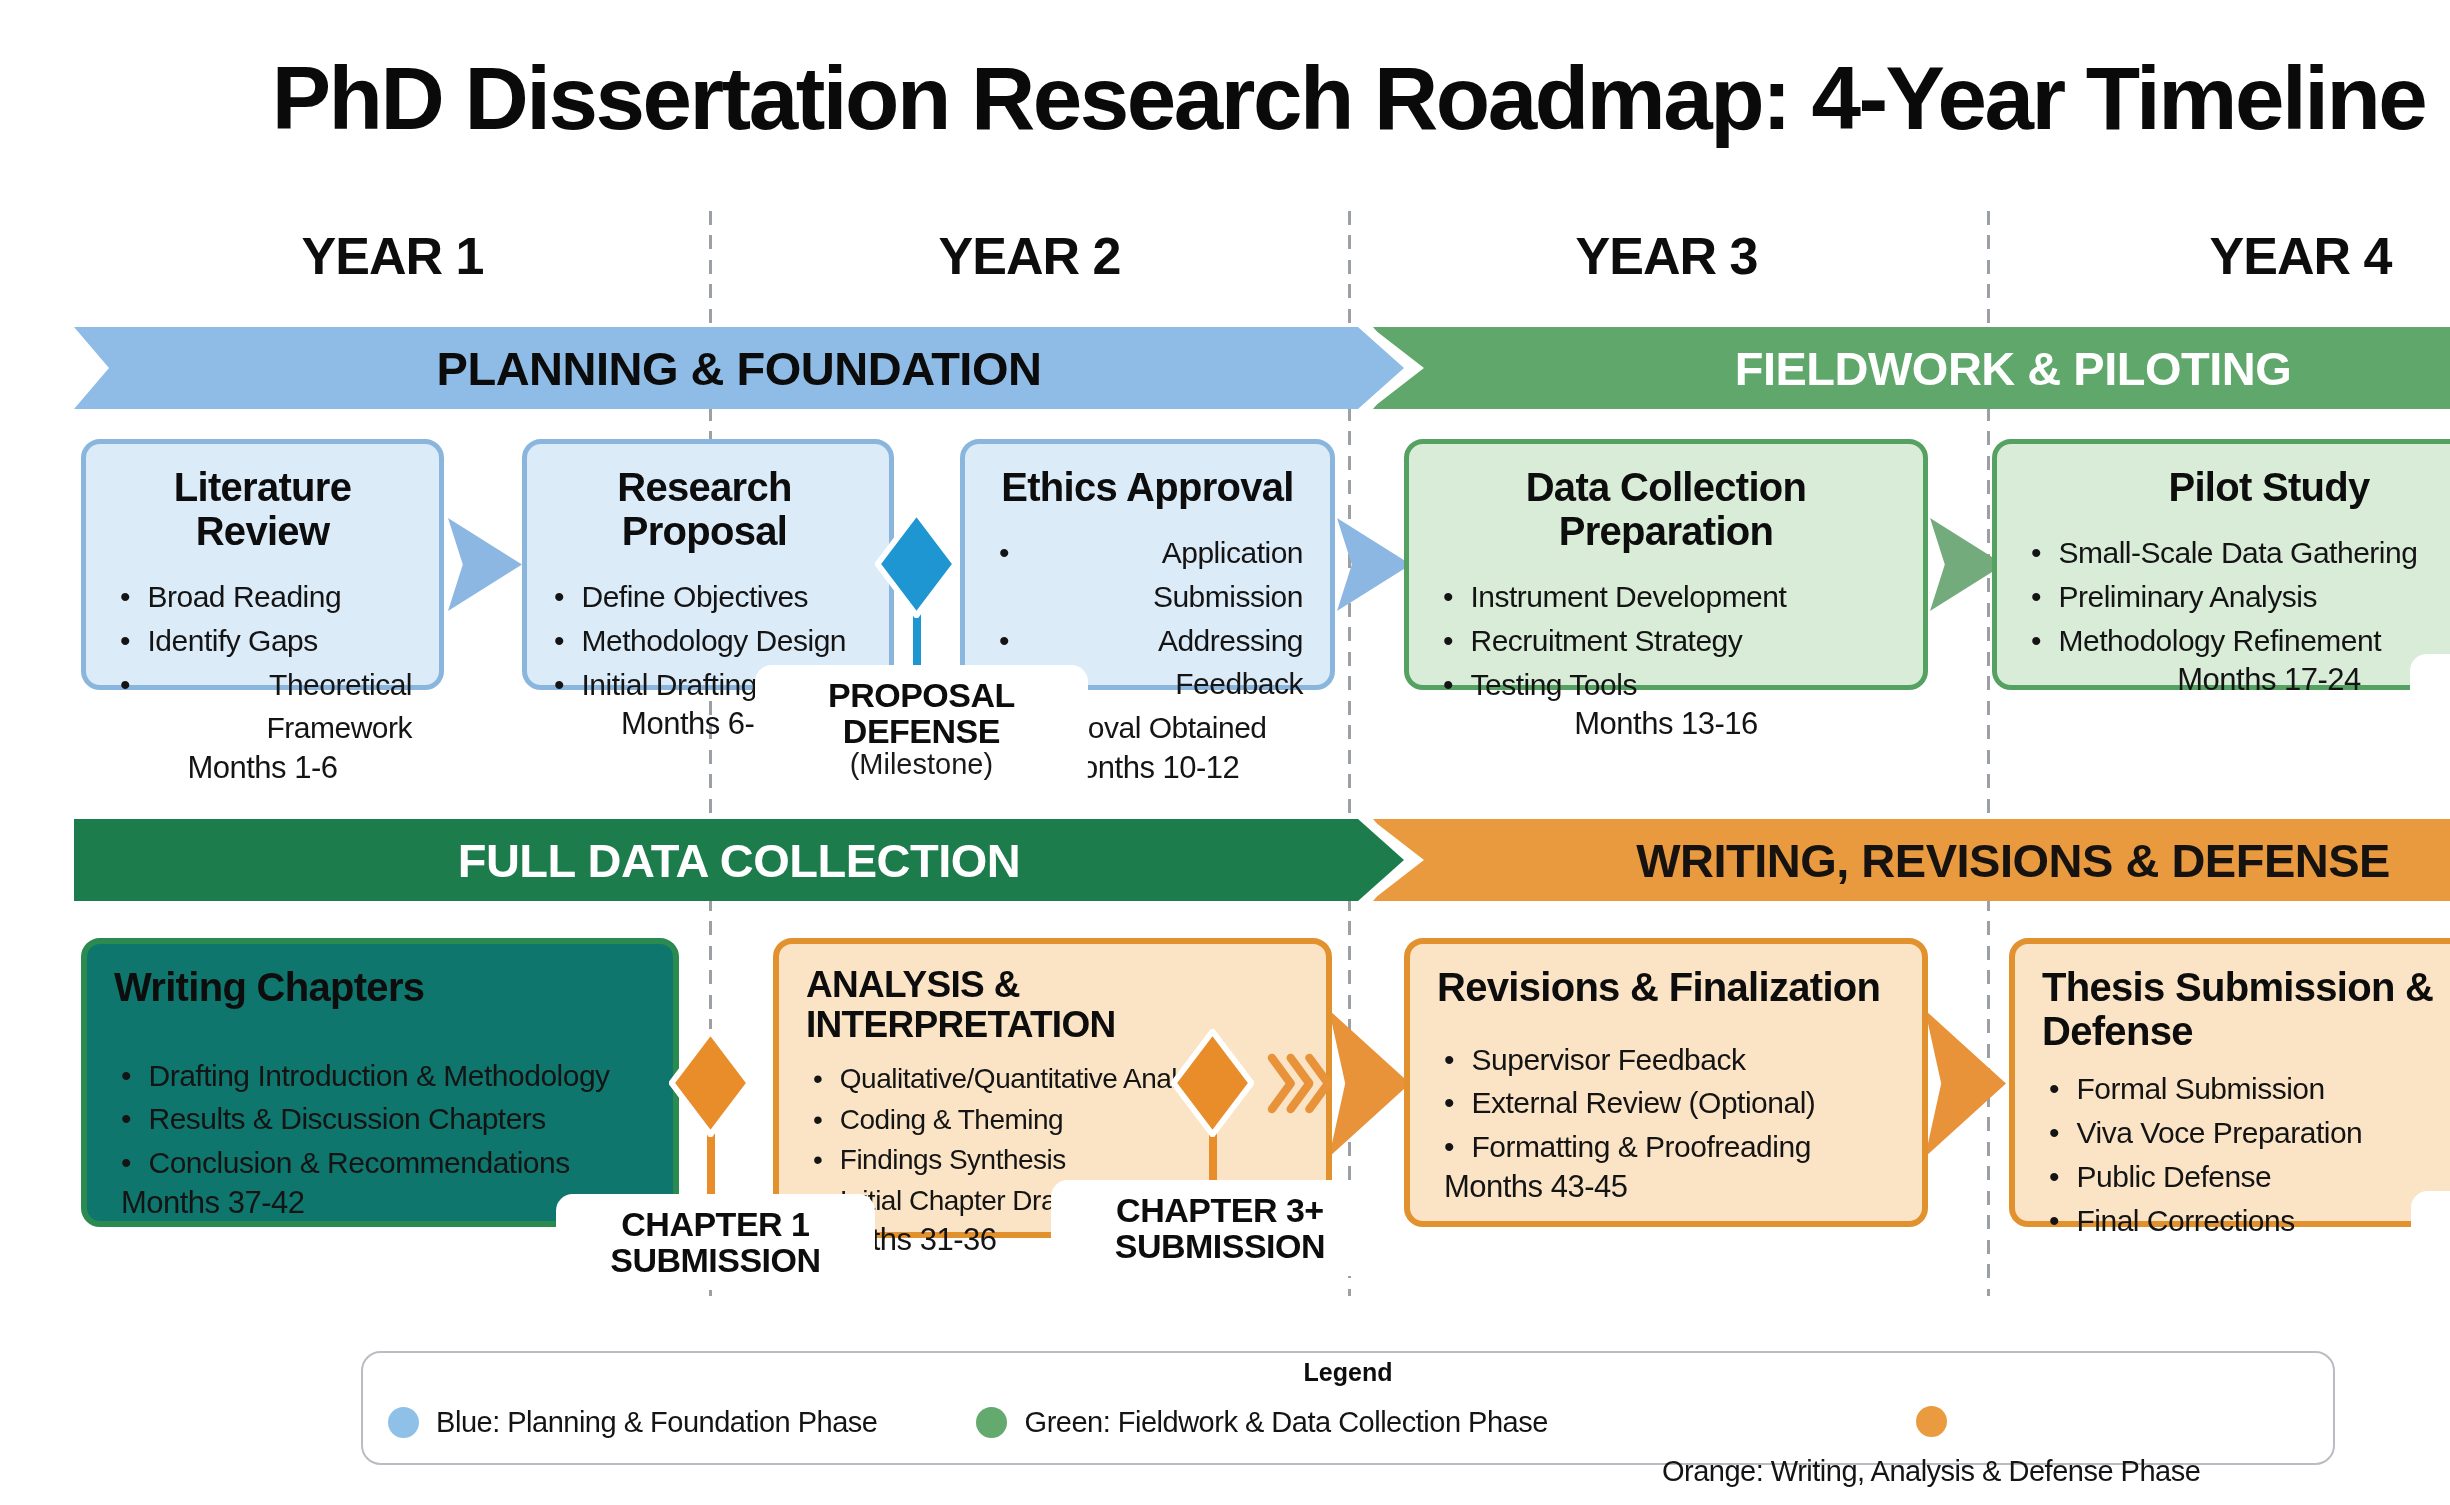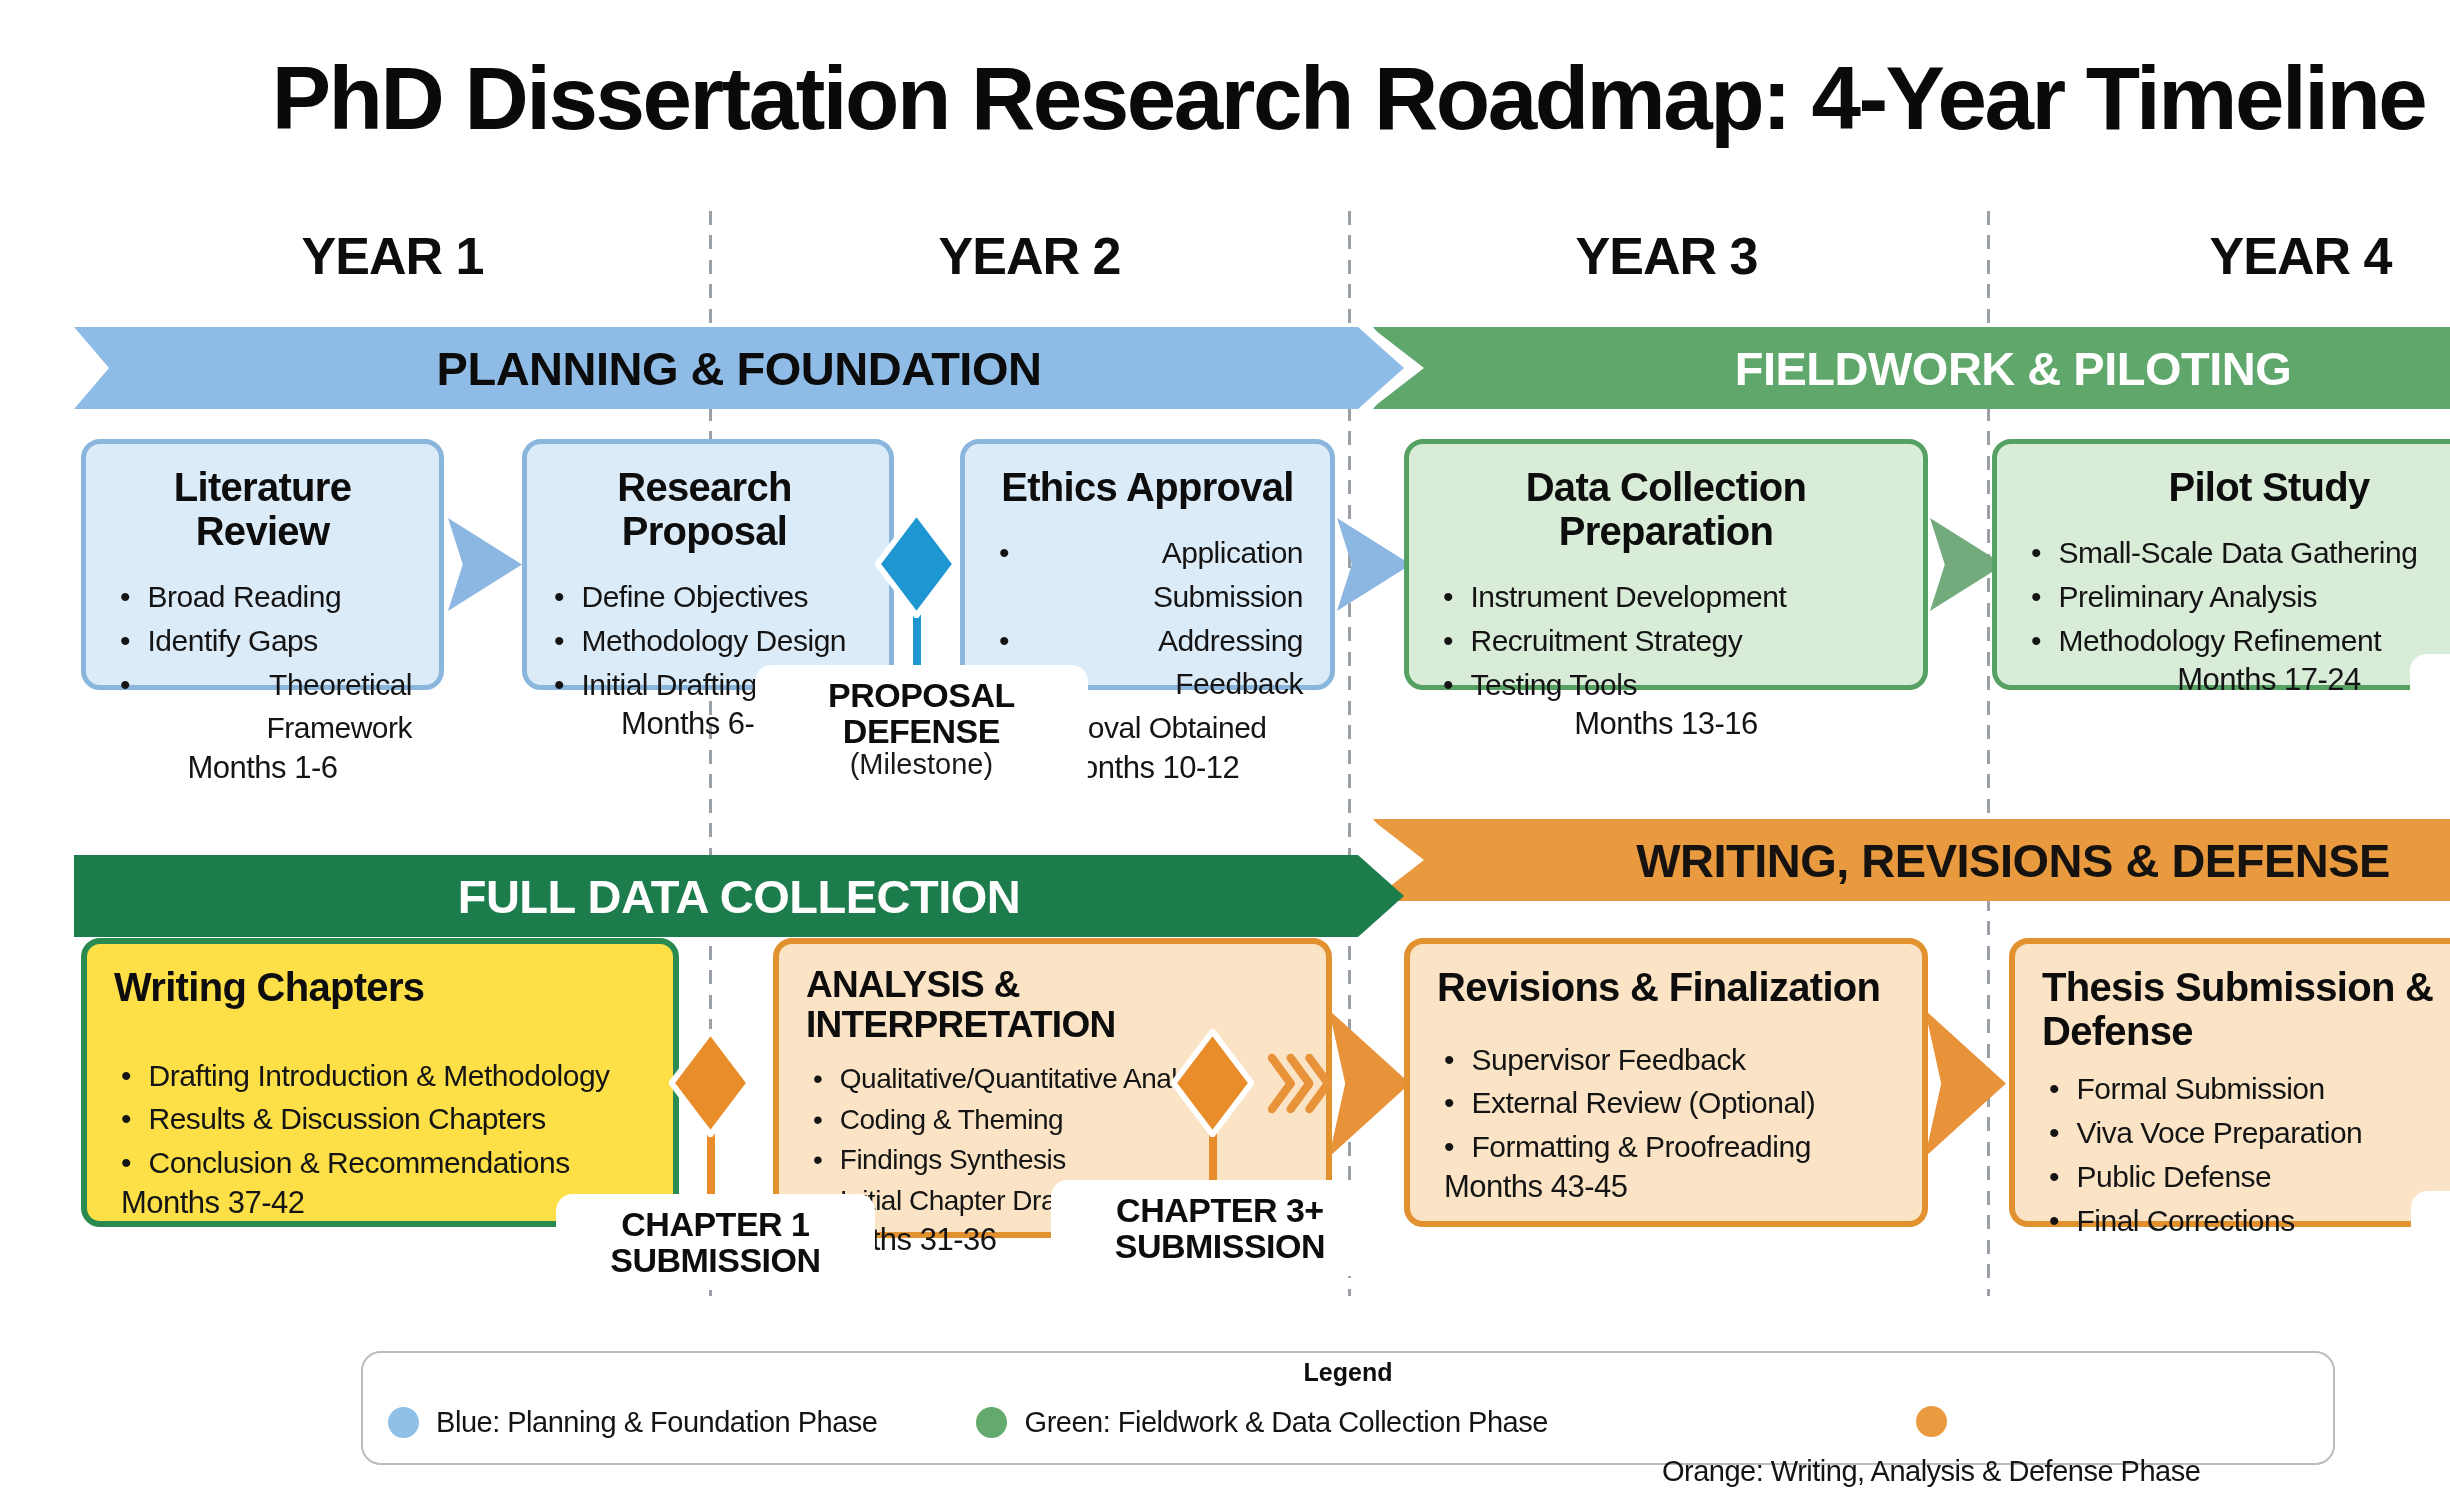--- a/index.html
+++ b/index.html
@@ -22,7 +22,7 @@
   .band-green{background:#5fa76a;color:#ffffff;
      clip-path:polygon(0 0,1233px 0,1280px 41px,1233px 82px,0 82px,35px 41px);}
   .band-dgreen{background:#1d7c4c;color:#ffffff;
-     clip-path:polygon(0 0,1284px 0,1330px 41px,1284px 82px,0 82px);margin-top:36px;}
+     clip-path:polygon(0 0,1284px 0,1330px 41px,1284px 82px,0 82px);}
   .band-orange{background:#ea9a3e;color:#151210;
      clip-path:polygon(0 0,1233px 0,1280px 41px,1233px 82px,0 82px,35px 41px);}
   .wedge{position:absolute;width:53px;height:82px;background:#ffffff;z-index:2;

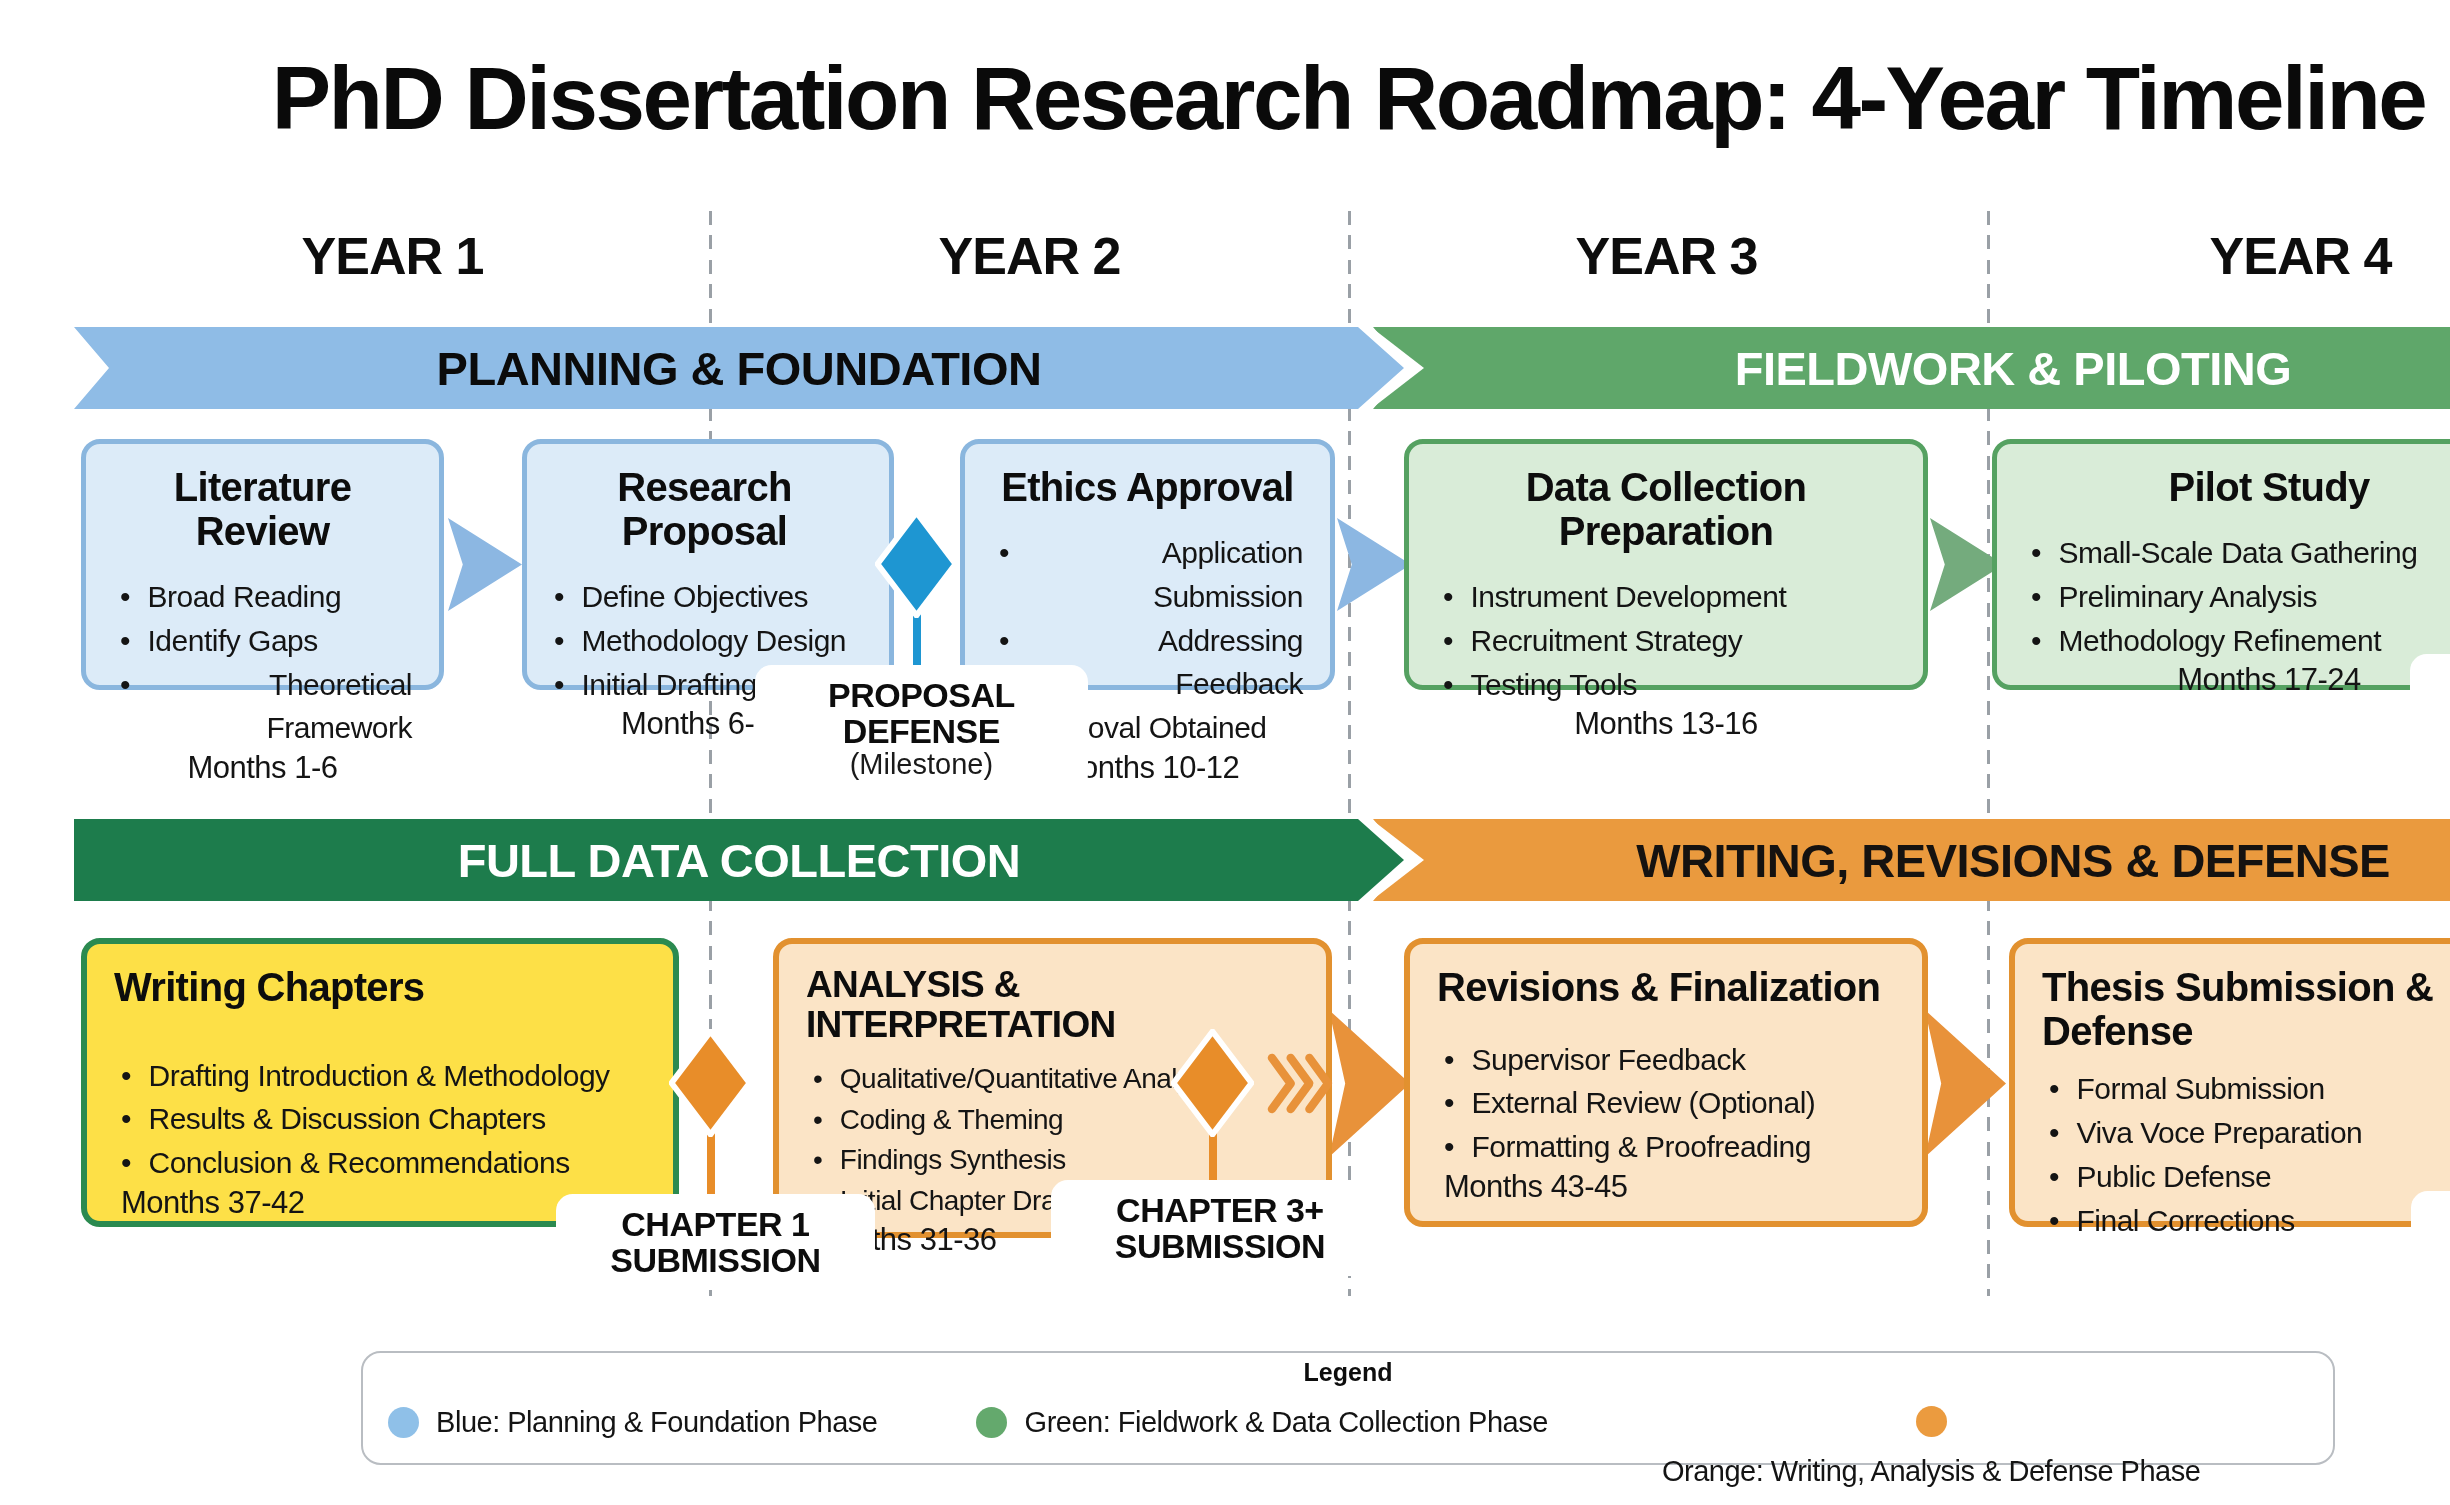--- a/index.html
+++ b/index.html
@@ -32,7 +32,7 @@
        box-sizing:border-box;padding:20.6px 27px 23.5px;z-index:4;}
   .box-blue{background:#dcebf8;border:5.4px solid #8ab6de;}
   .box-green{background:#d9ecd8;border:5.4px solid #55a161;}
-  .box-dgreen{background:#fde047;border:6.4px solid #2b8a50;}
+  .box-dgreen{background:#0f766e;border:6.4px solid #2b8a50;}
   .box-orange{background:#fbe4c6;border:6.4px solid #e2912f;}
   .box-title{font-size:40px;font-weight:bold;letter-spacing:-0.7px;line-height:1.1;color:#0d0d0d;}
   .center .box-title,.center .months{text-align:center;}

